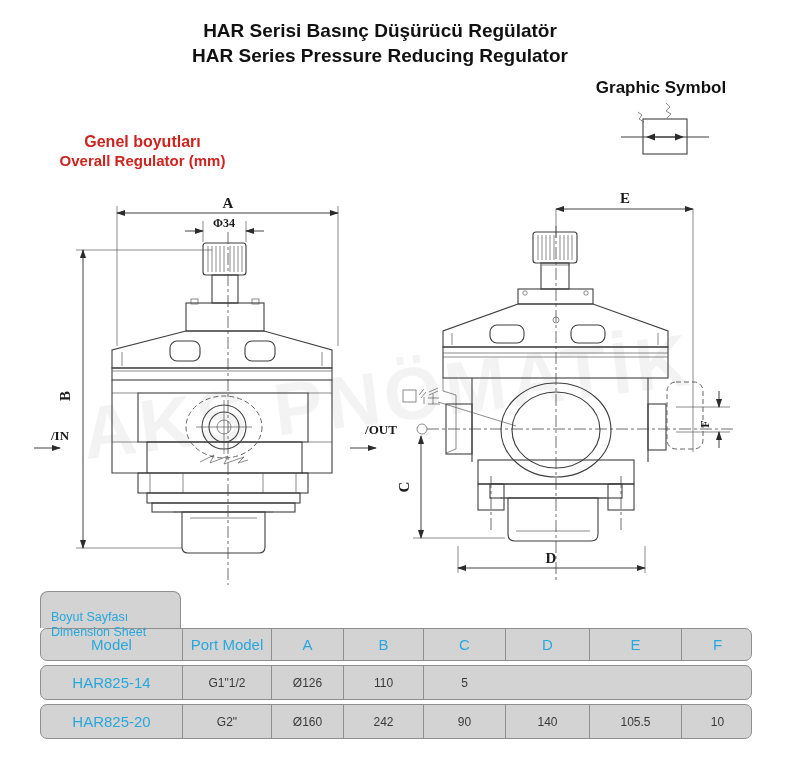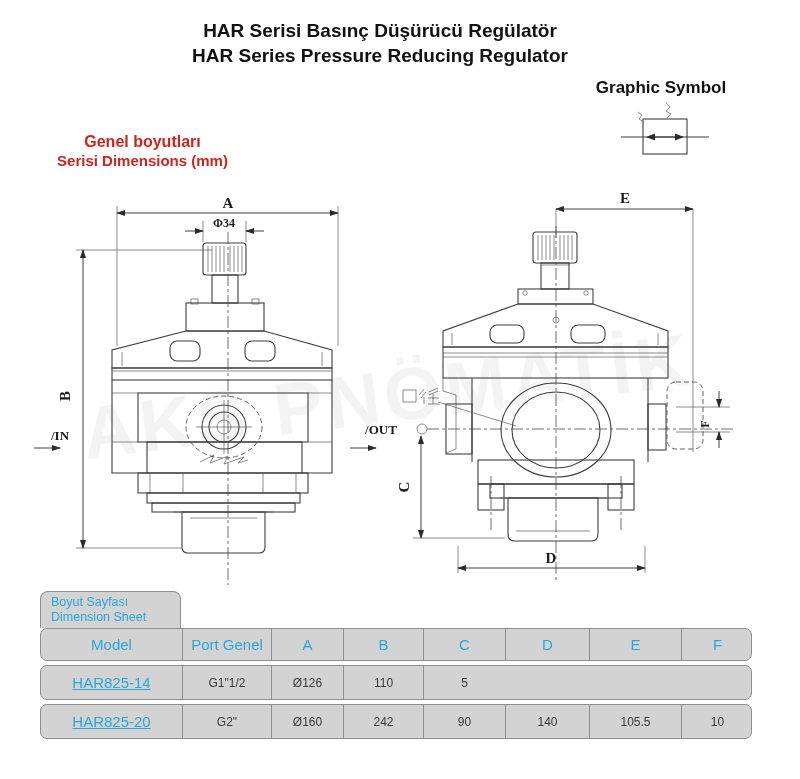--- a/index.html
+++ b/index.html
@@ -58,7 +58,7 @@
 
   <div id="red-head" class="abs">
     <div class="r1" style="color:#cd2420">Genel boyutları</div>
-    <div class="r2" style="color:#cd2420">Serisi Dimensions  (mm)</div>
+    <div class="r2" style="color:#cd2420">Overall Regulator  (mm)</div>
   </div>
 
   <svg width="800" height="779" viewBox="0 0 800 779">

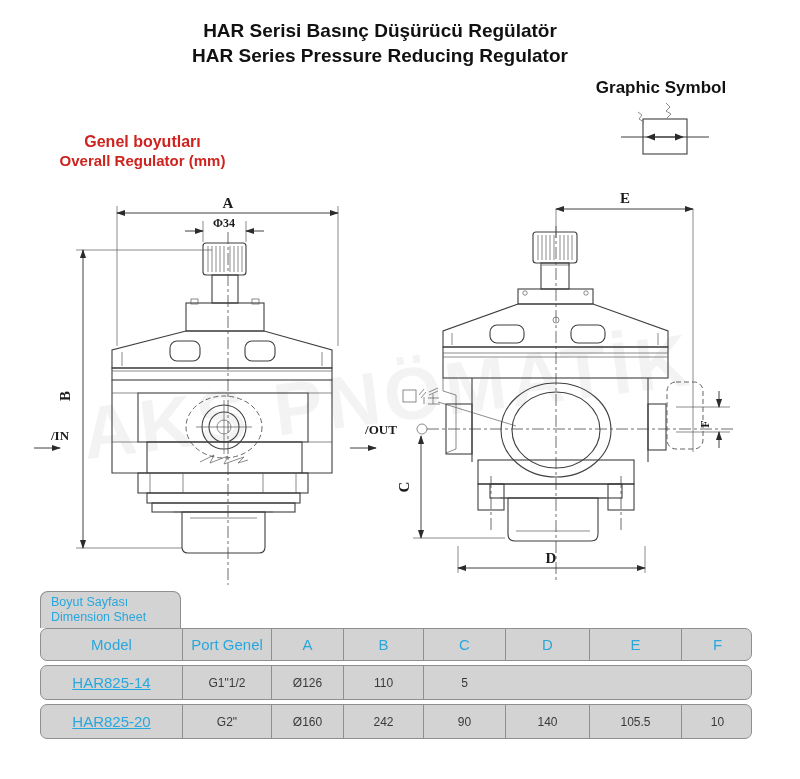--- a/index.html
+++ b/index.html
@@ -29,7 +29,7 @@
   #sheet{left:40px;top:591px;width:712px;}
   #sheet-tab{width:141px;height:37px;background:#d3d3d3;border:1px solid #8f8f8f;
              border-bottom:none;border-radius:8px 8px 0 0;box-sizing:border-box;
-             padding:3px 0 0 10px;color:#29a7dd;font-size:12.5px;line-height:15px;}
+             padding:18px 0 0 10px;color:#29a7dd;font-size:12.5px;line-height:15px;}
   .trow{display:grid;grid-template-columns:141px 89px 72px 80px 82px 84px 92px 72px;
         background:#d3d3d3;border:1px solid #8f8f8f;border-radius:7px;
         box-sizing:border-box;margin-bottom:4px;}

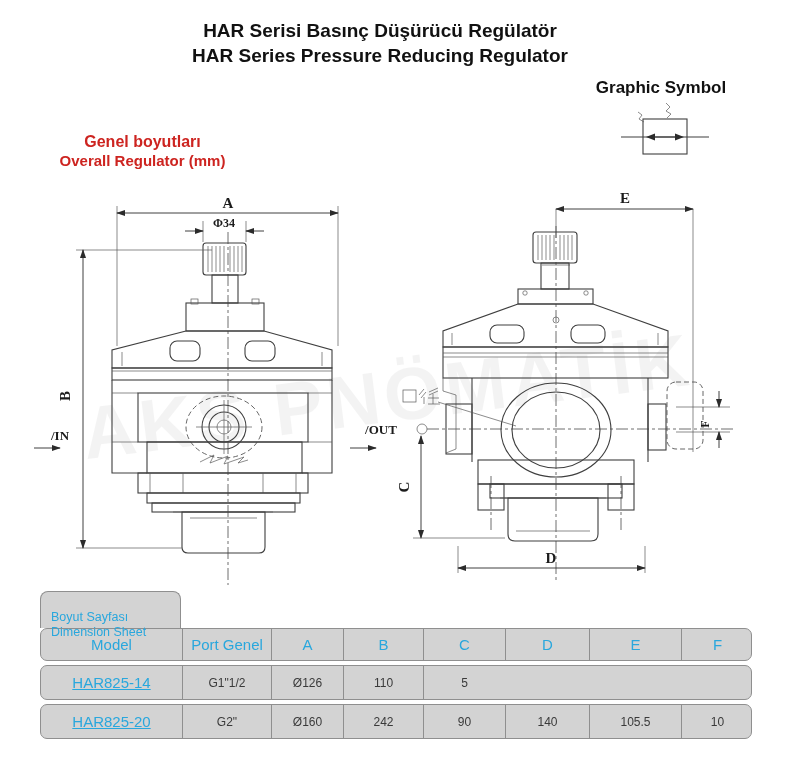--- a/index.html
+++ b/index.html
@@ -223,7 +223,7 @@
 
     <div class="trow hrow">
       <div class="cell hcell">Model</div>
-      <div class="cell hcell">Port Genel</div>
+      <div class="cell hcell">Port Model</div>
       <div class="cell hcell">A</div>
       <div class="cell hcell">B</div>
       <div class="cell hcell">C</div>

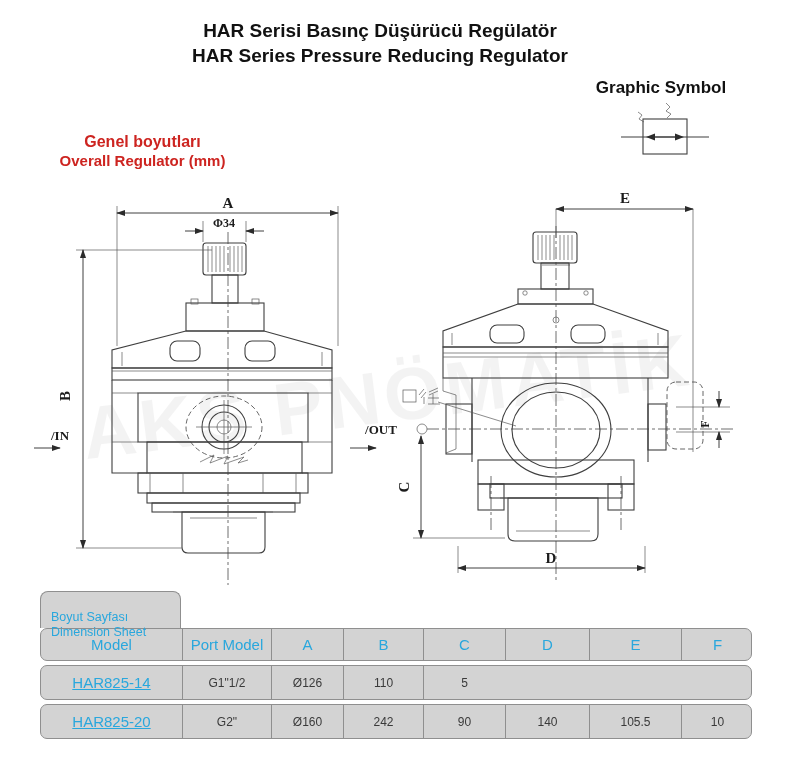--- a/index.html
+++ b/index.html
@@ -39,7 +39,7 @@
   .hrow{height:33px;}
   .drow{height:35px;}
   .hcell{color:#29a7dd;font-size:15px;}
-  .mcell{color:#29a7dd;font-size:15px;text-decoration:underline;}
+  .mcell{color:#29a7dd;font-size:15px;}
   .vcell{color:#3a3a3a;font-size:12px;}
 </style>
 </head>

